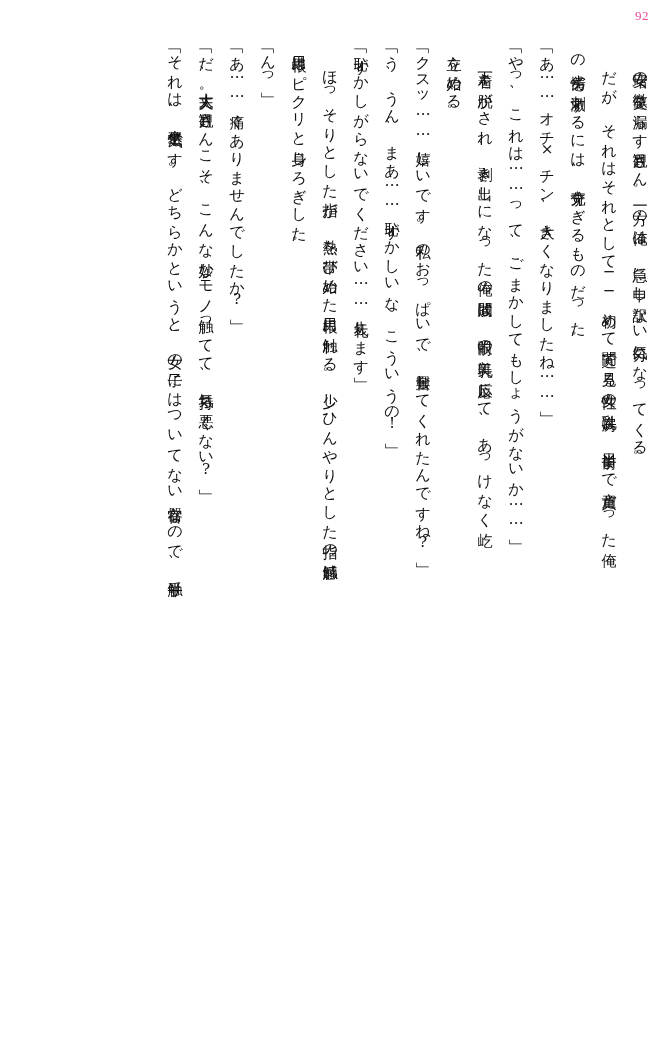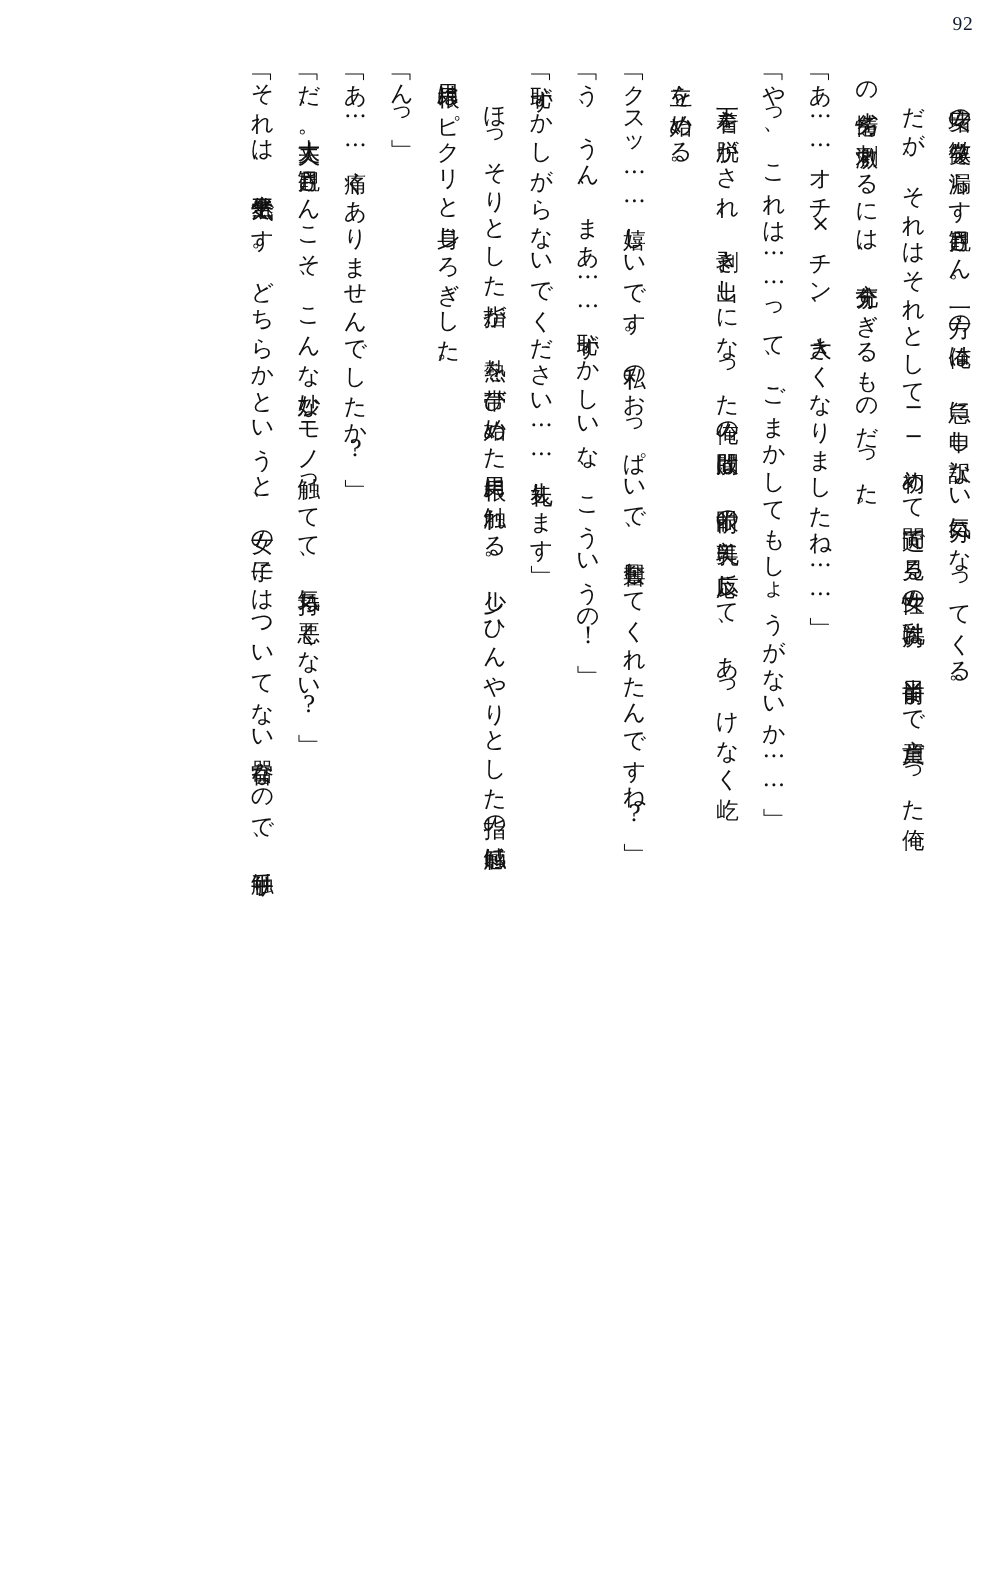--- a/index.html
+++ b/index.html
@@ -23,7 +23,7 @@
     top: 8px;
     right: 20px;
     font-size: 13px;
-    color: #0f172a;
+    color: #ec4899;
     font-family: "Liberation Serif", "DejaVu Serif", serif;
     letter-spacing: 0.5px;
   }

